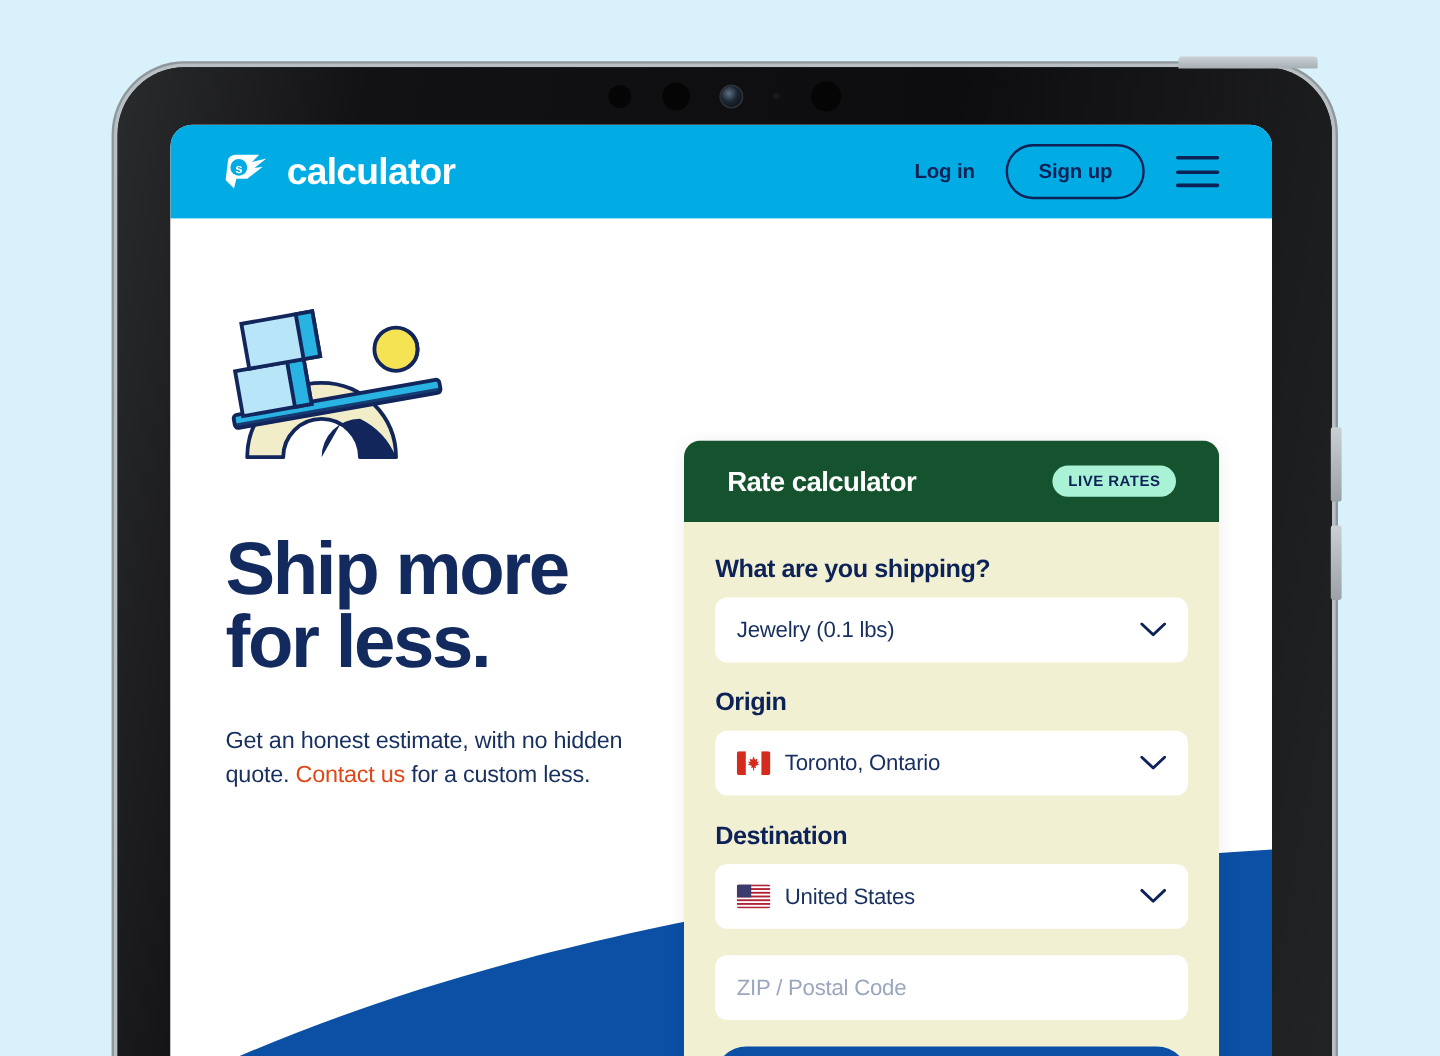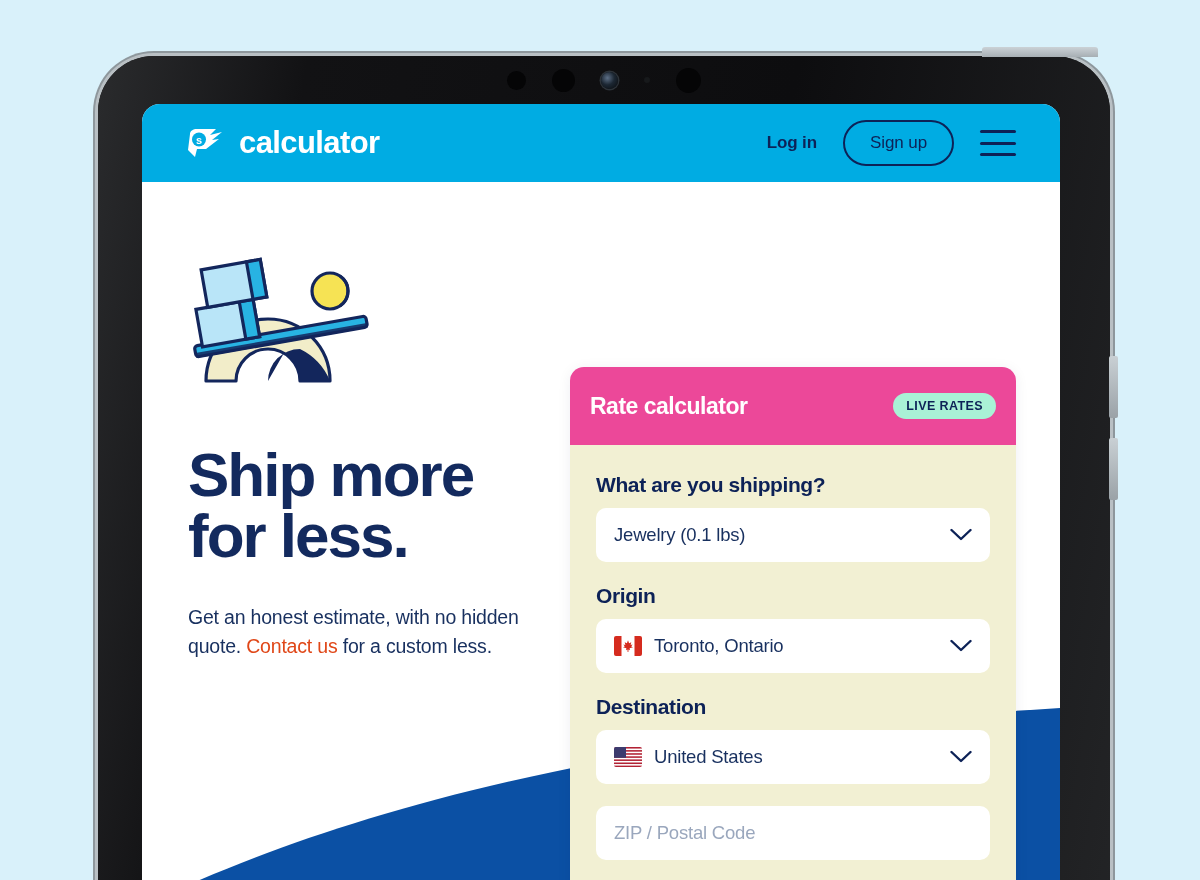--- a/index.html
+++ b/index.html
@@ -111,7 +111,7 @@
     background: transparent;
     font-family: inherit;
     font-size: 17px;
-    font-weight: 400;
+    font-weight: 700;
     padding: 11px 25px;
     border-radius: 999px;
     cursor: pointer;

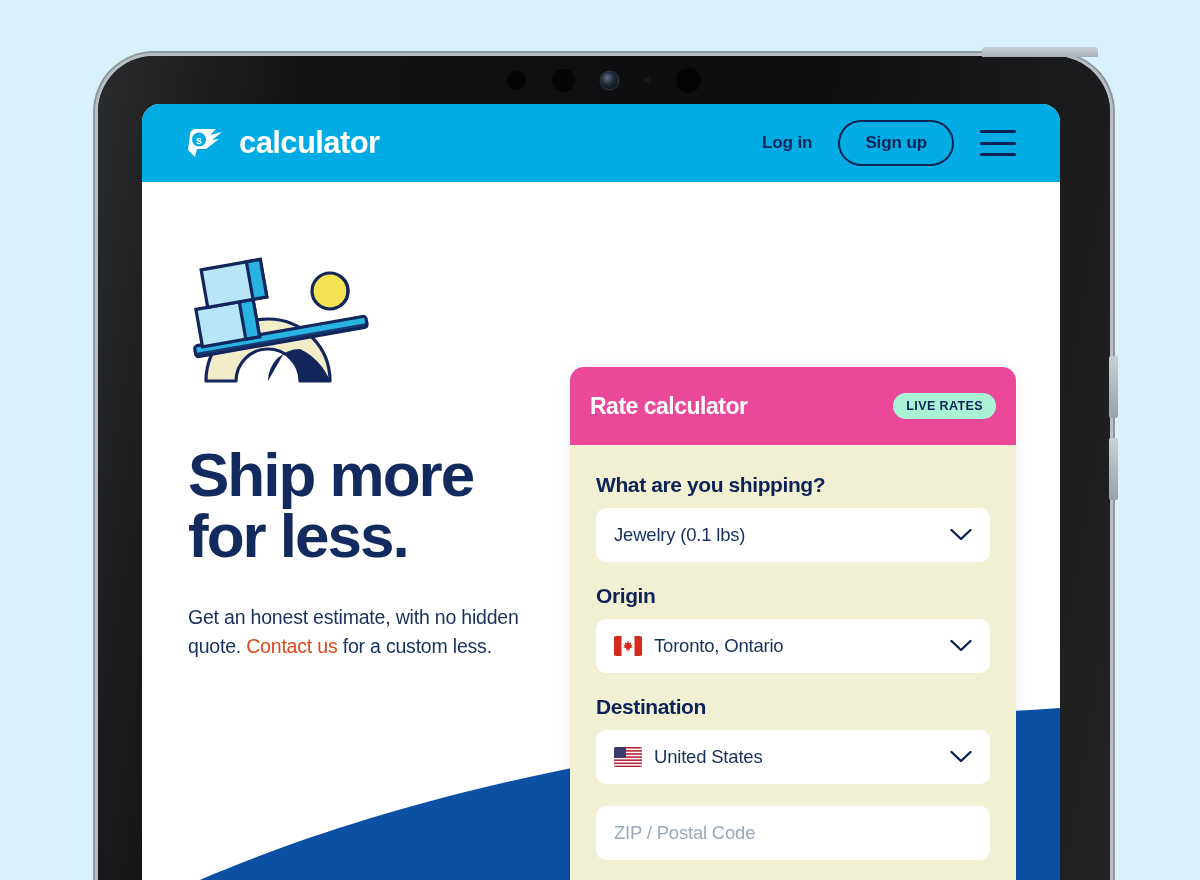--- a/index.html
+++ b/index.html
@@ -175,10 +175,10 @@
     box-shadow: 0 2px 14px rgba(10,30,70,.07);
   }
   #calc-header {
-    background: #ec4899;
-    height: 78px;
+    background: #14532d;
+    height: 68px;
     display: flex; align-items: center;
-    padding: 0 20px;
+    padding: 0 36px;
   }
   #calc-title {
     color: #ffffff;

